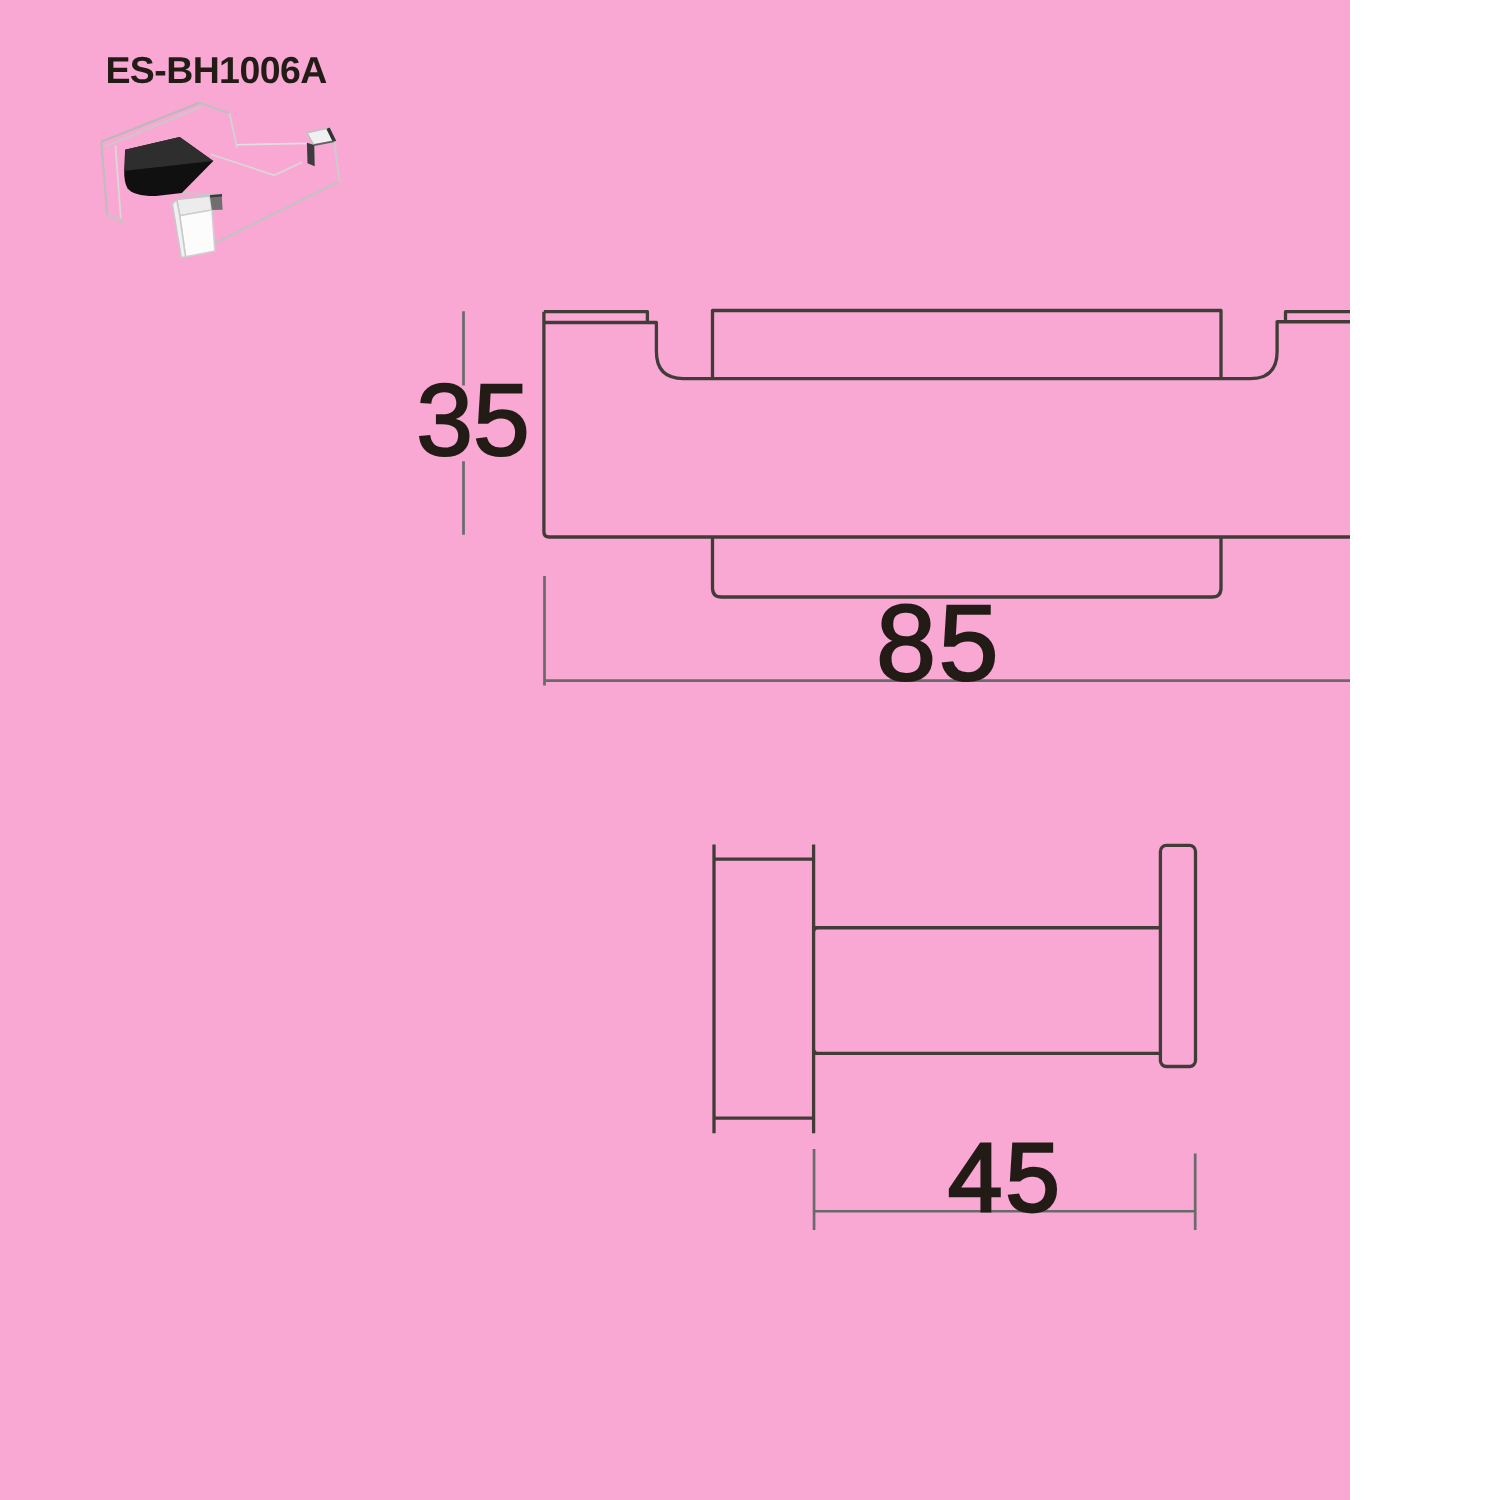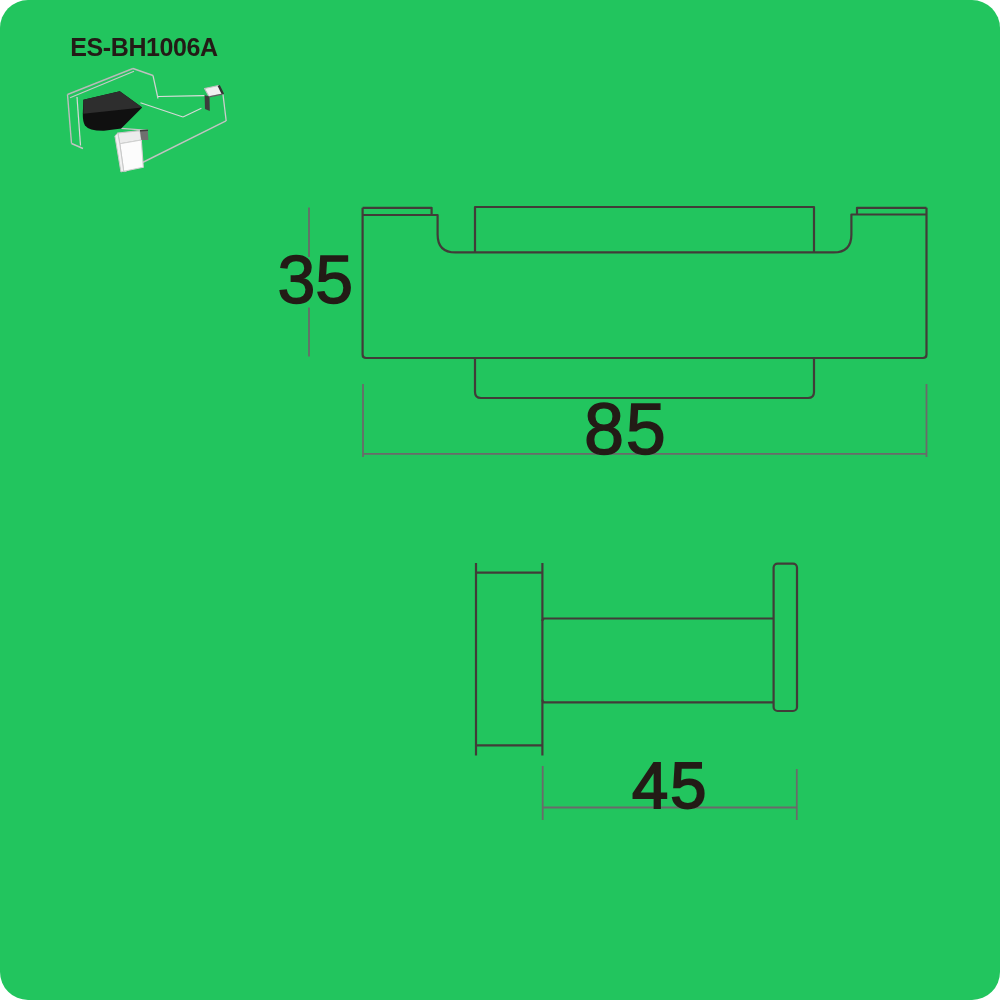--- a/index.html
+++ b/index.html
@@ -3,8 +3,8 @@
 <meta charset="utf-8">
 <style>
   html,body{margin:0;padding:0;background:#ffffff;}
-  #page{position:relative;width:1000px;height:1000px;background:#22c55e;overflow:hidden;
-        font-family:"Liberation Sans", sans-serif;border-radius:28px;}
+  #page{position:relative;width:900px;height:1000px;background:#f9a8d4;overflow:hidden;
+        font-family:"Liberation Sans", sans-serif;}
   svg{position:absolute;left:0;top:0;}
 </style>
 </head>

